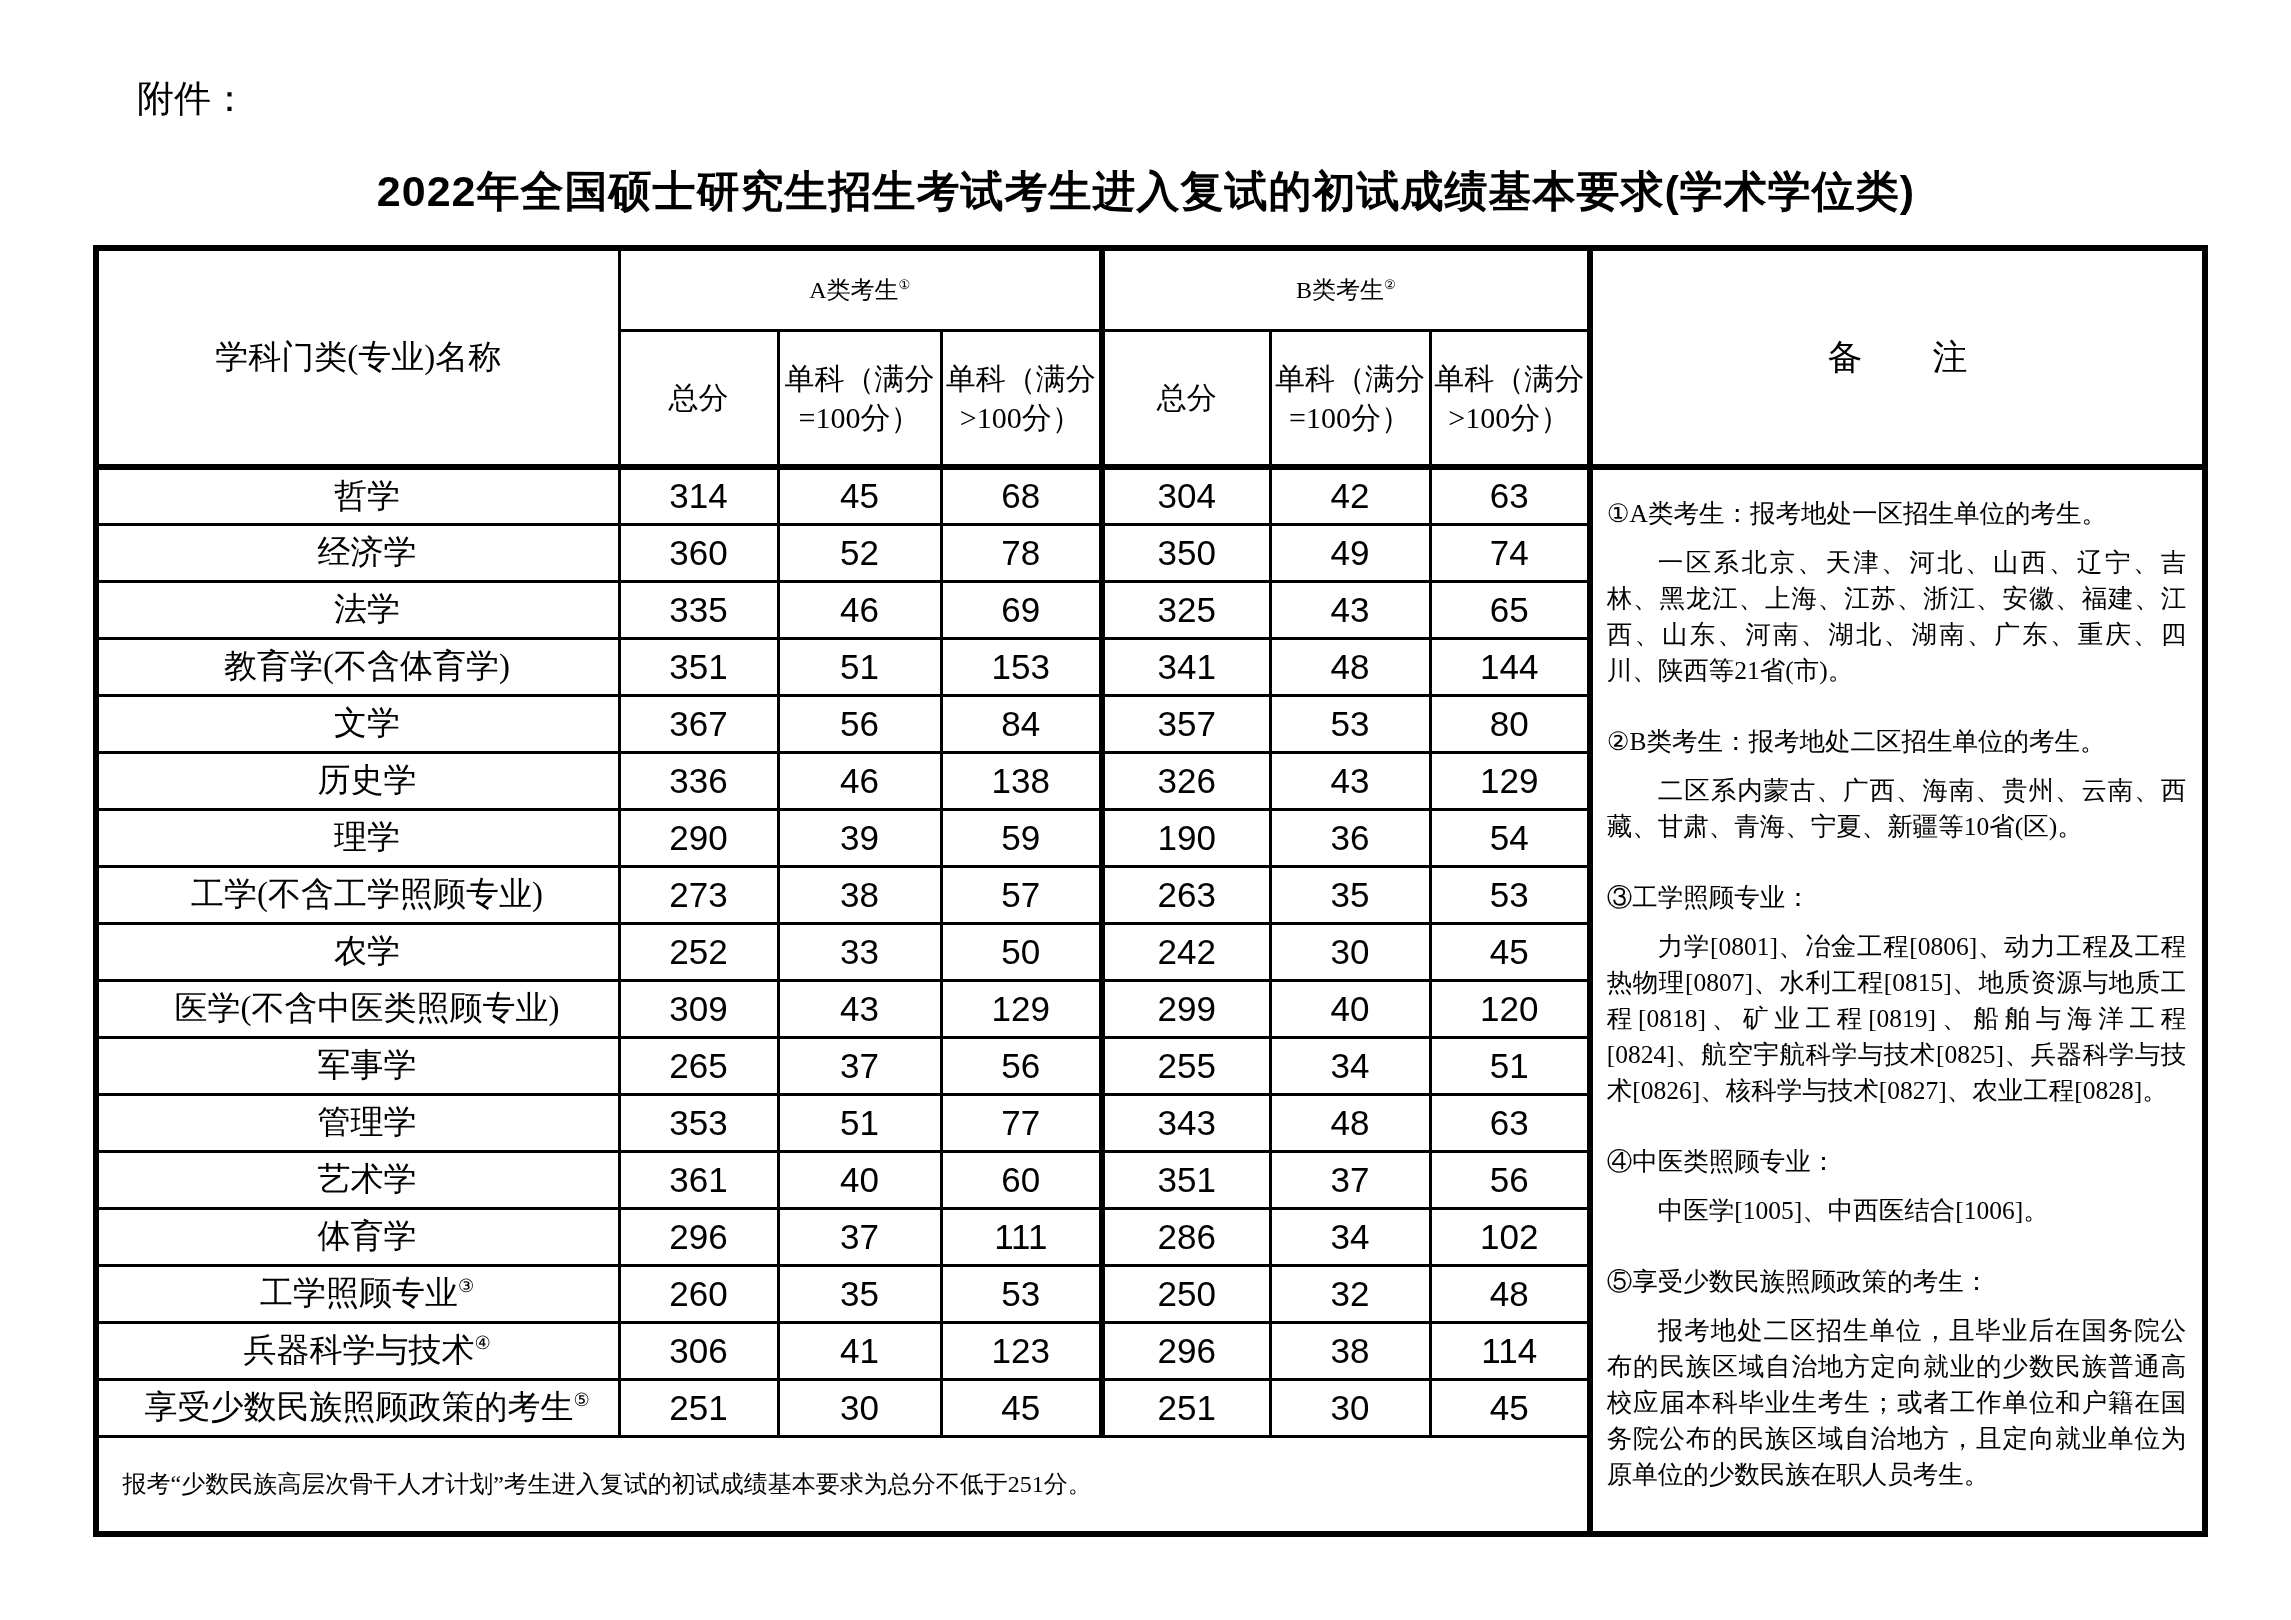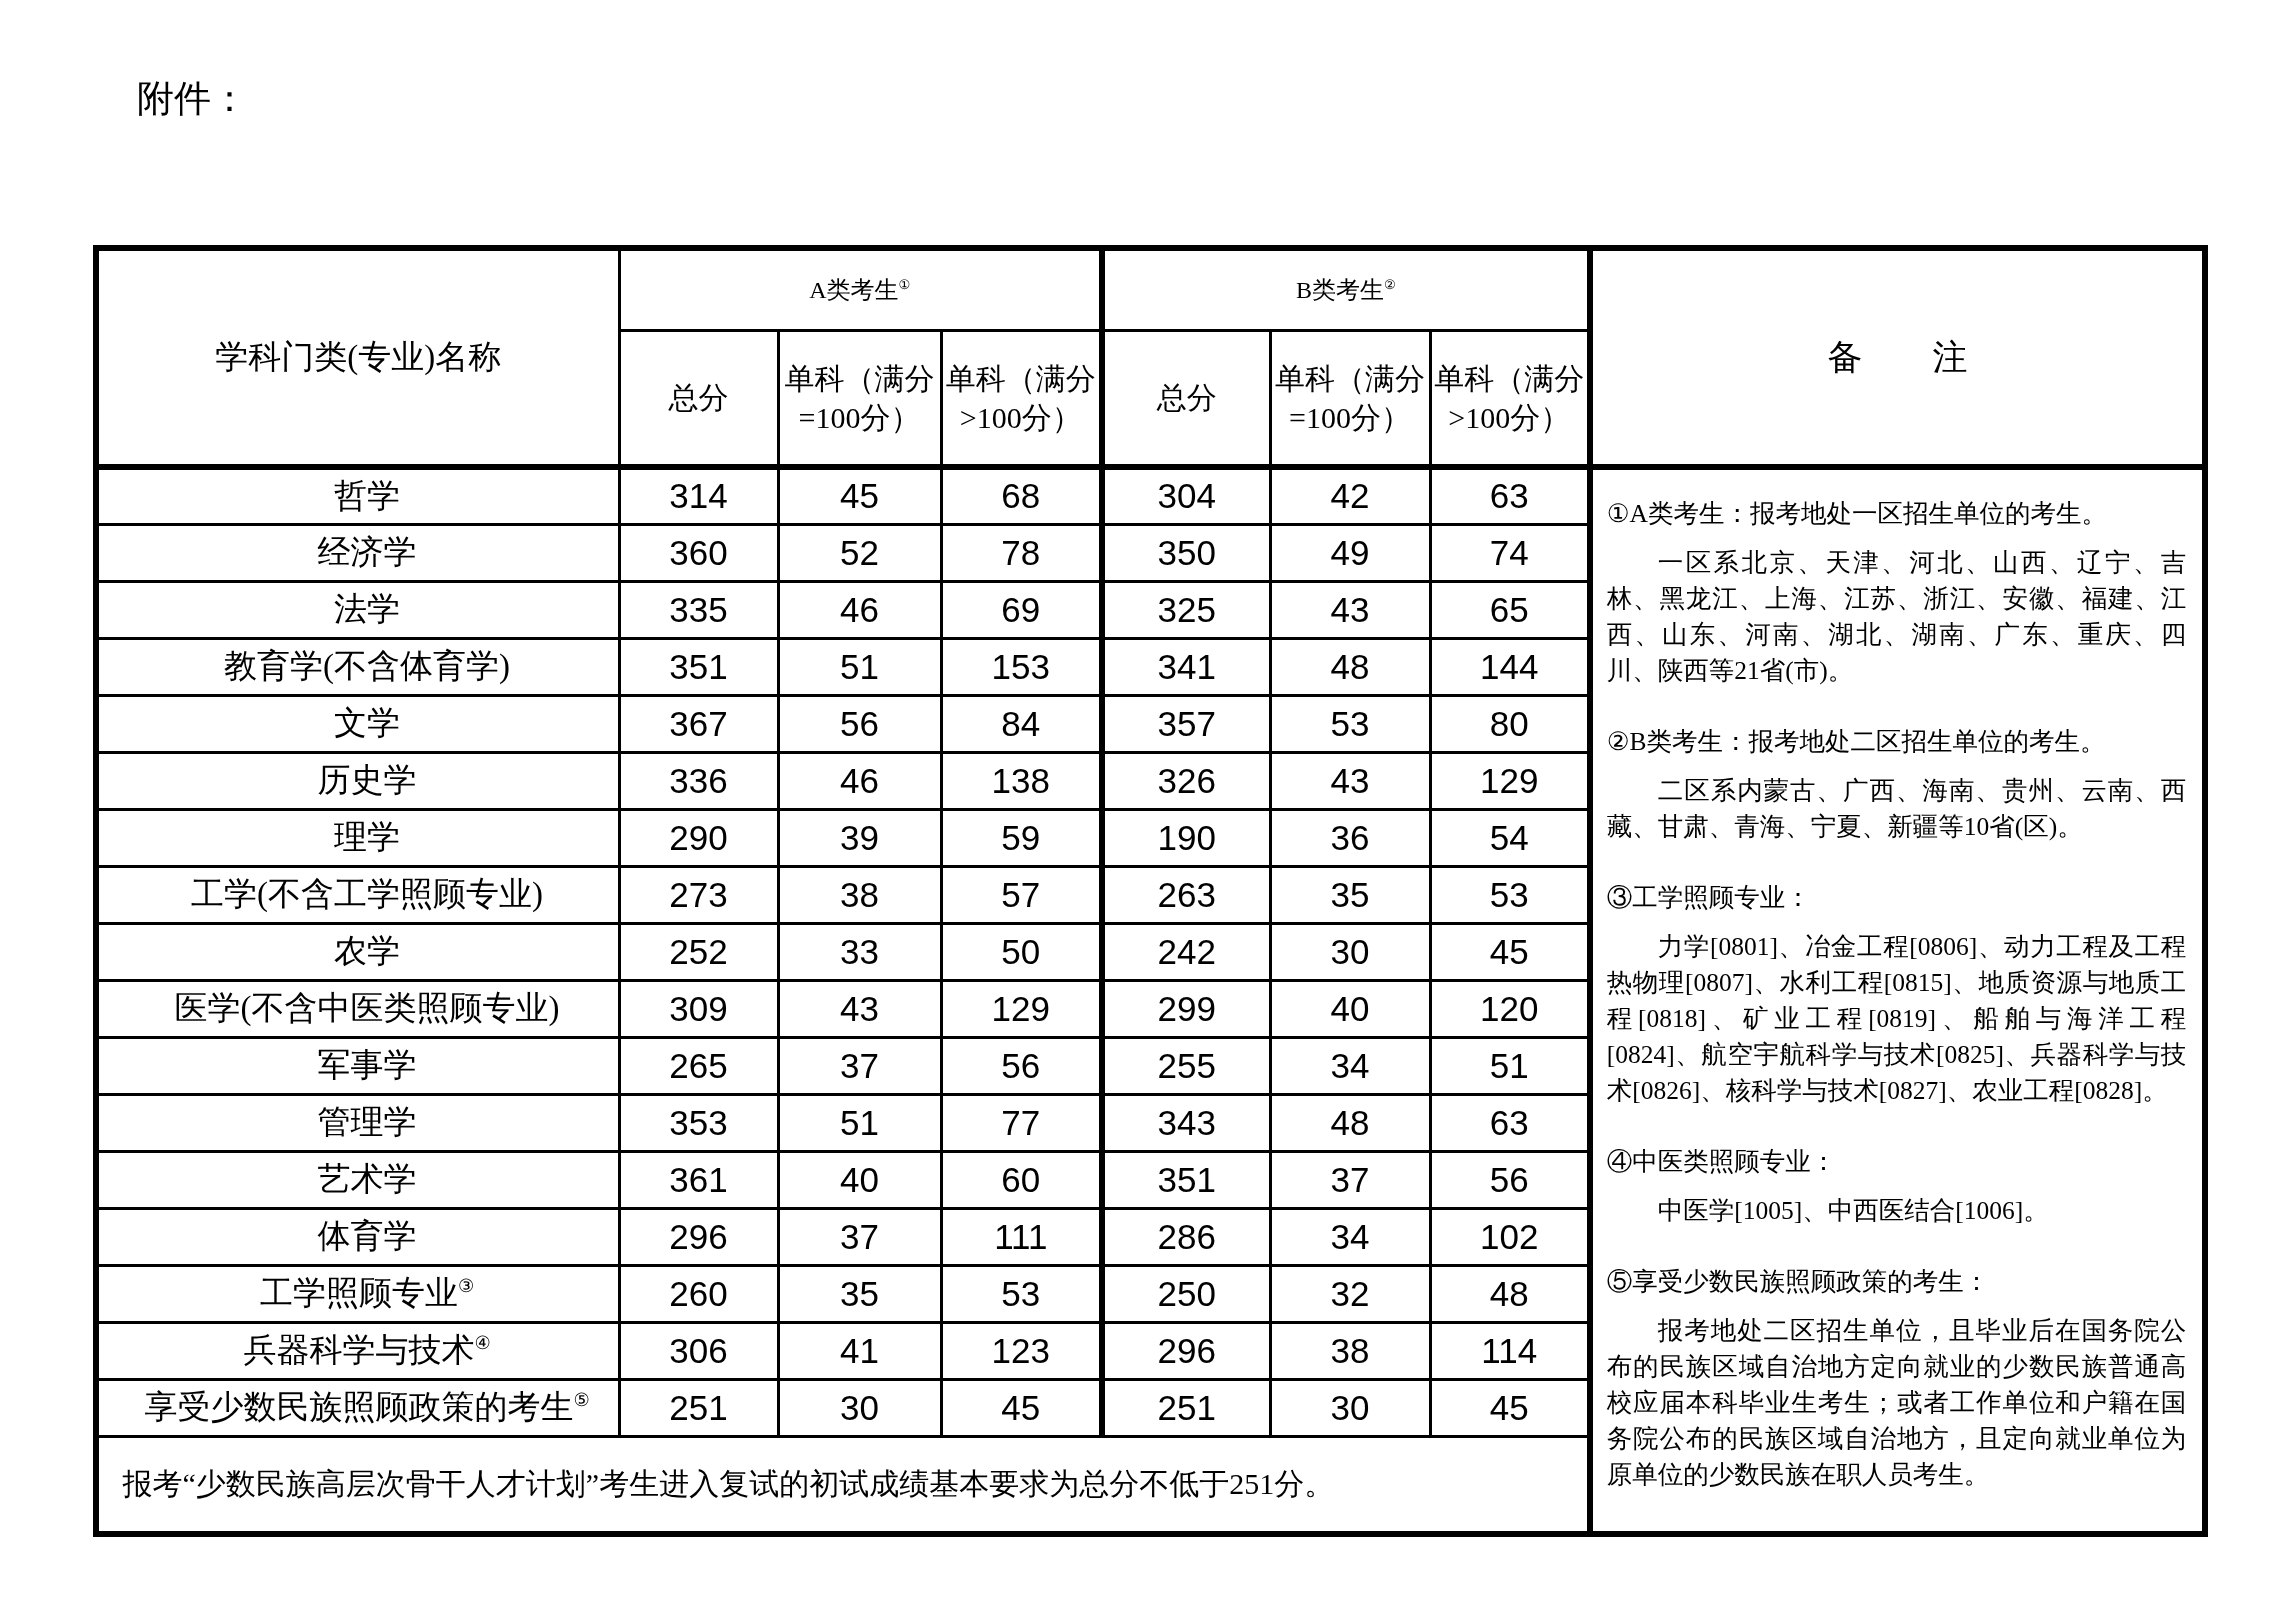--- a/index.html
+++ b/index.html
@@ -39,6 +39,7 @@
 <div class="page">
 
   <div class="attachment">附件：</div>
+  <div class="doc-title">2022年全国硕士研究生招生考试考生进入复试的初试成绩基本要求(学术学位类)</div>
 
   <table class="score-tbl">
     <colgroup>

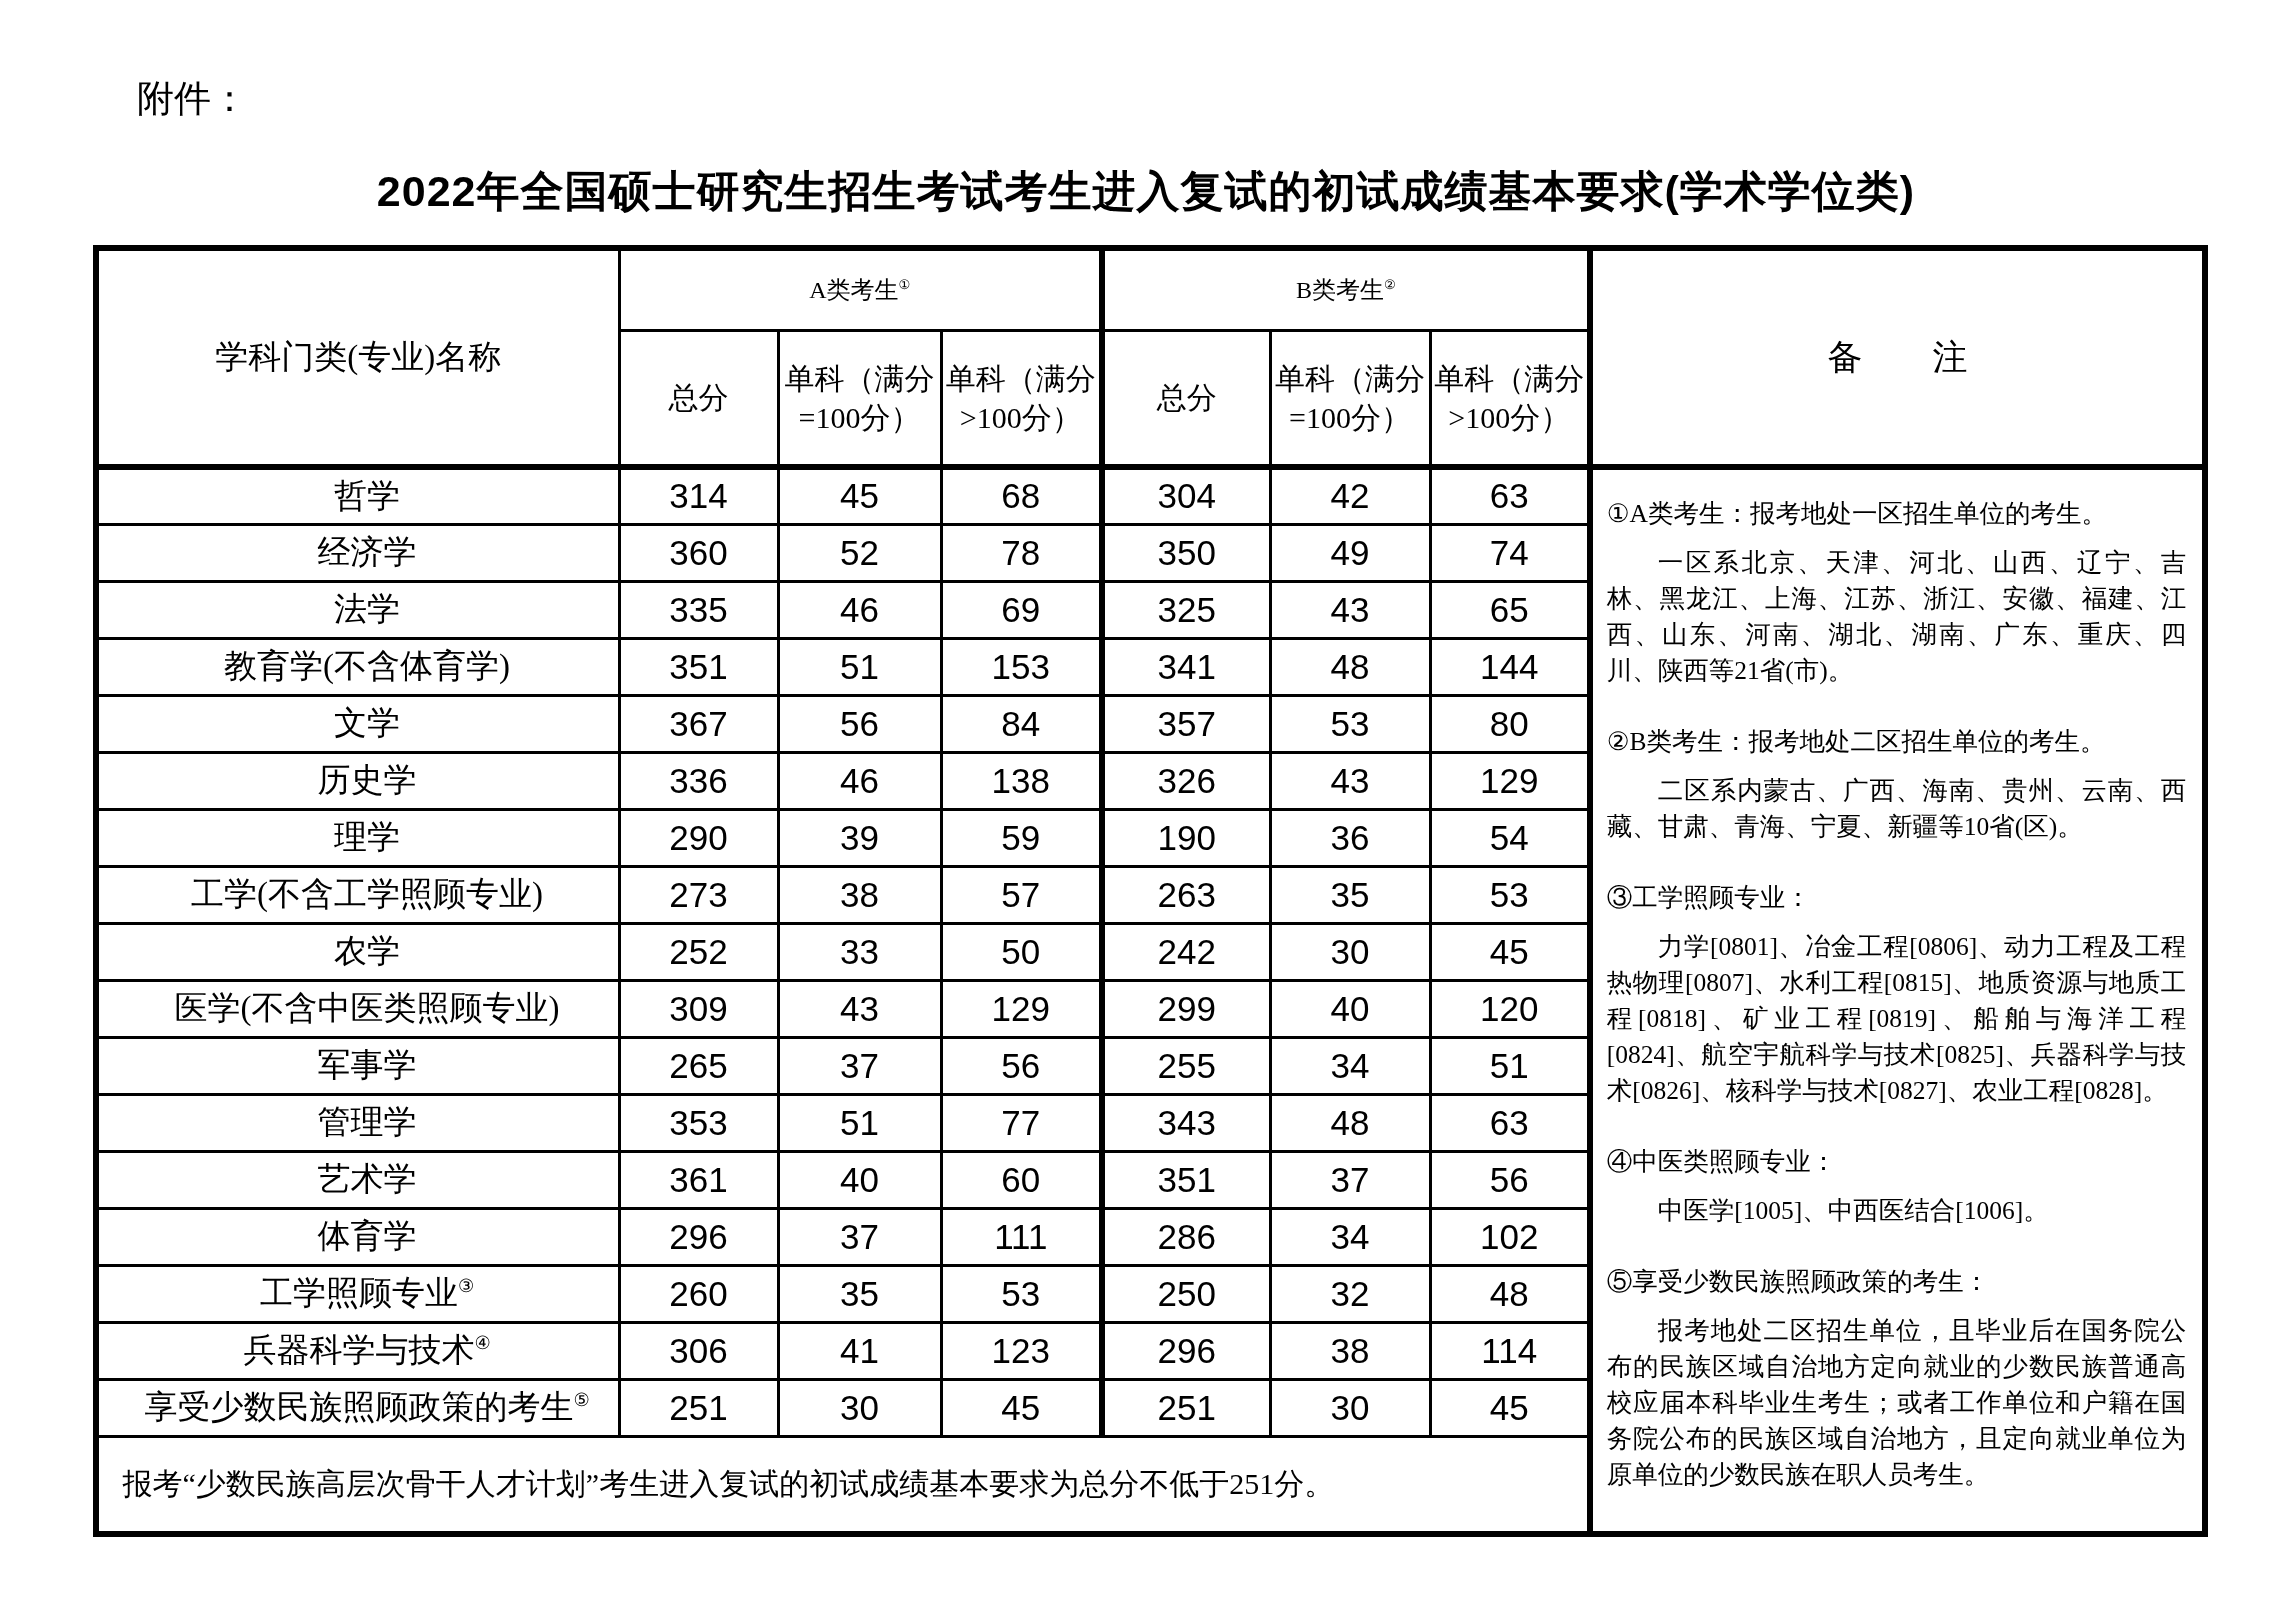--- a/index.html
+++ b/index.html
@@ -24,7 +24,7 @@
   table.score-tbl td.notes-hd{font-size:35px;}
   table.score-tbl td.n{text-align:center;padding-left:17.6px;font-size:33px;}
   table.score-tbl td.v{font-family:"Liberation Sans","DejaVu Sans",sans-serif;font-size:35px;}
-  table.score-tbl td.footer-cell{text-align:left;padding-left:23.5px;font-size:30px;}
+  table.score-tbl td.footer-cell{text-align:left;padding-left:23.5px;font-size:24px;}
 
   table.score-tbl td.notes-cell{text-align:left;vertical-align:top;padding:23.5px 15.7px 0 13.7px;font-size:25.5px;}
   .note{margin-bottom:33px;}

